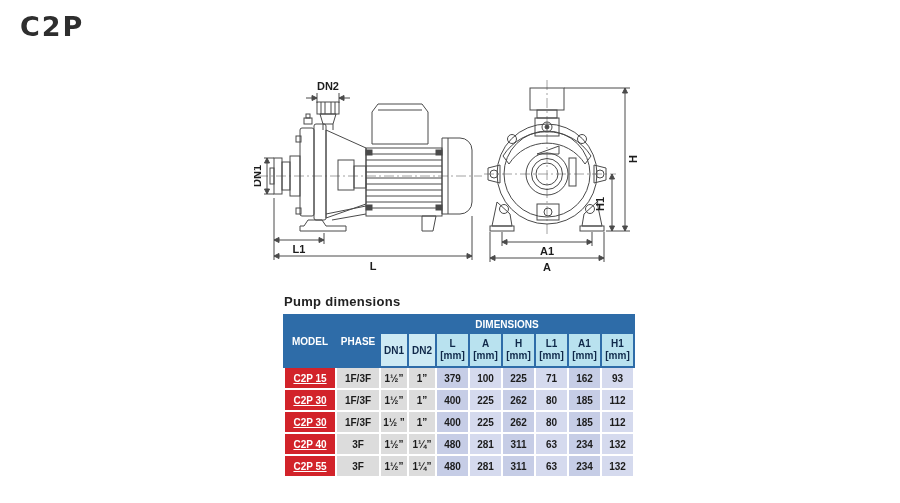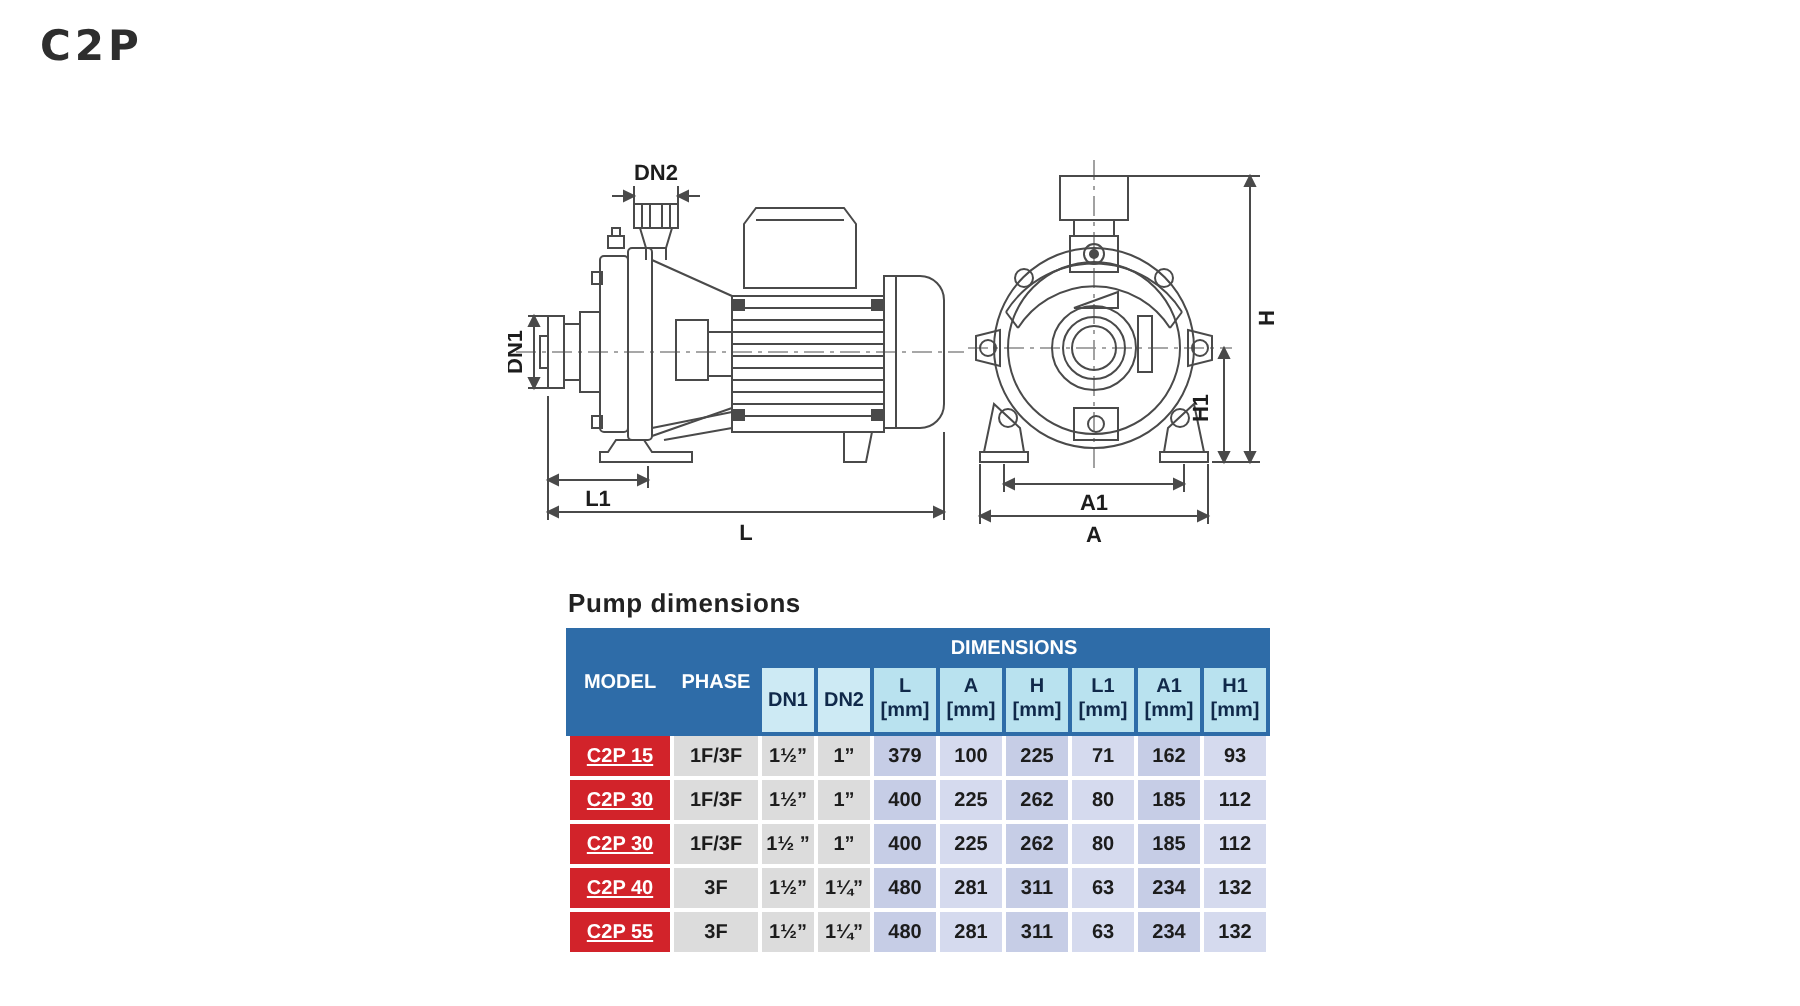--- a/index.html
+++ b/index.html
@@ -9,7 +9,7 @@
   }
   .title-block { position:absolute; left:20px; top:10px; }
   .subtitle { font-size:13.5px; color:#3a3a3a; }
-  .model-title { font-size:21px; font-weight:bold; color:#2e2e2e; letter-spacing:2px; margin-top:1px; font-family:"DejaVu Sans","Liberation Sans",sans-serif; }
+  .model-title { font-size:27px; font-weight:bold; color:#2e2e2e; letter-spacing:2px; margin-top:1px; font-family:"DejaVu Sans","Liberation Sans",sans-serif; }
 
   svg.drawing { position:absolute; left:254px; top:74px; }
   svg.drawing text { font-family:"Liberation Sans",sans-serif; font-size:11px; font-weight:bold; fill:#1d1d1d; }

